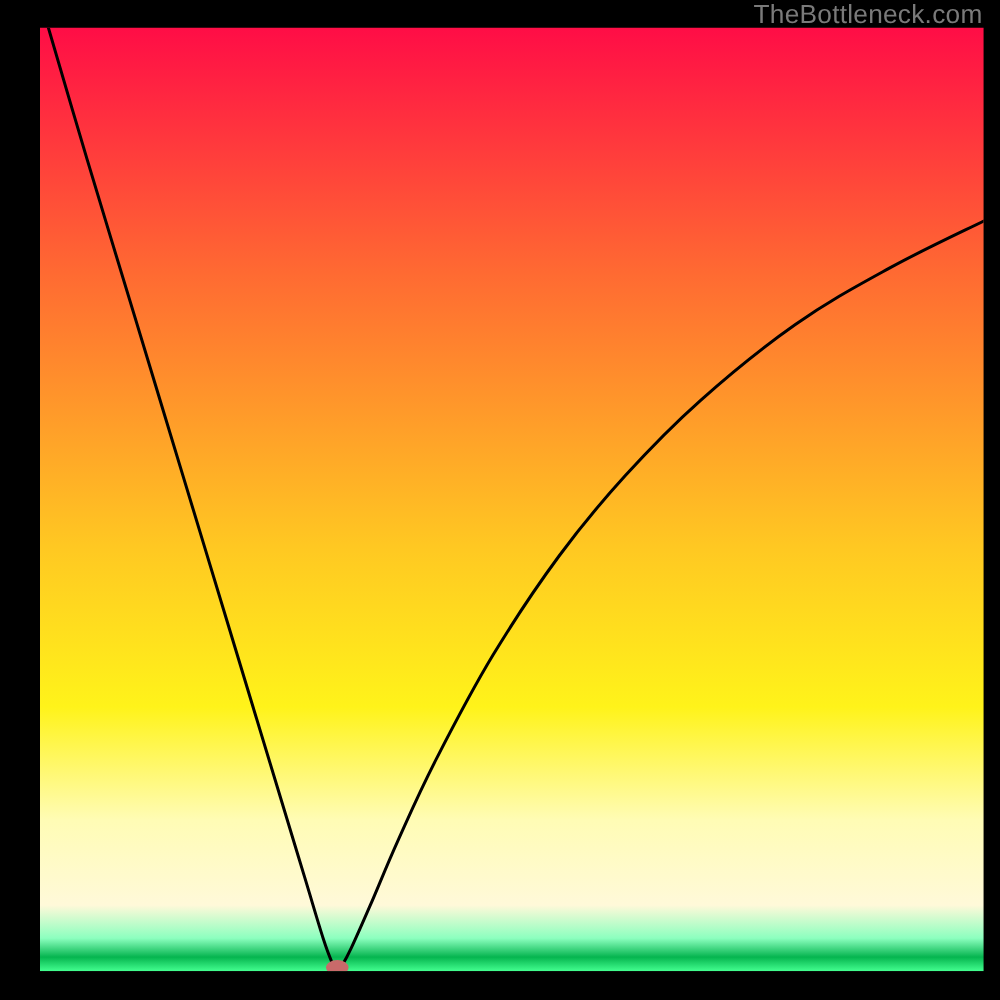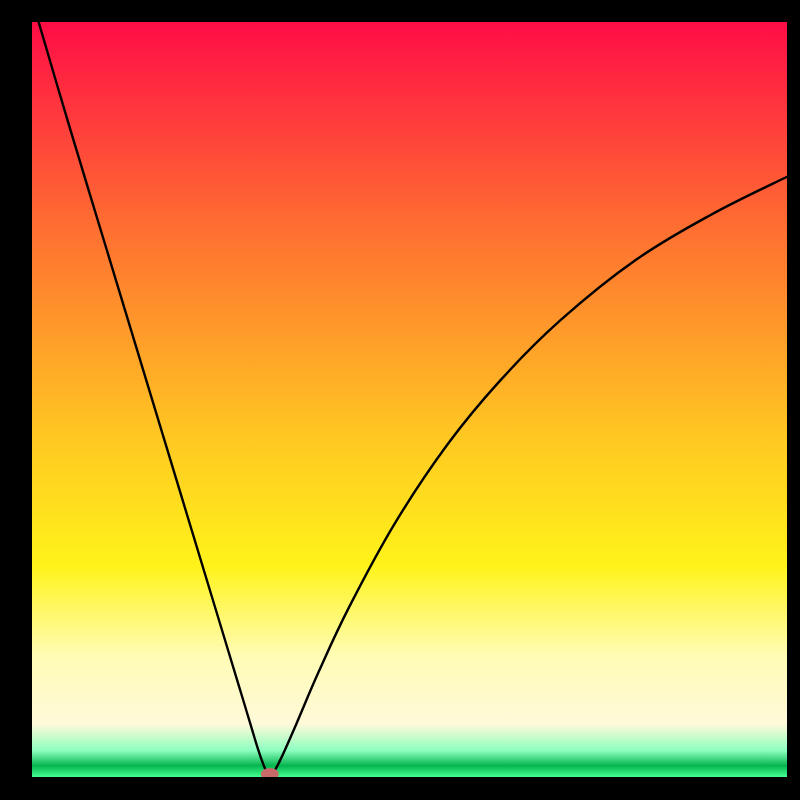--- a/index.html
+++ b/index.html
@@ -43,6 +43,7 @@
 
 <div class="frame">
 
+  <div class="watermark">TheBottleneck.com</div>
 
   <div class="plot">
     <svg id="chart-svg" width="755" height="755" viewBox="0 0 755 755">

